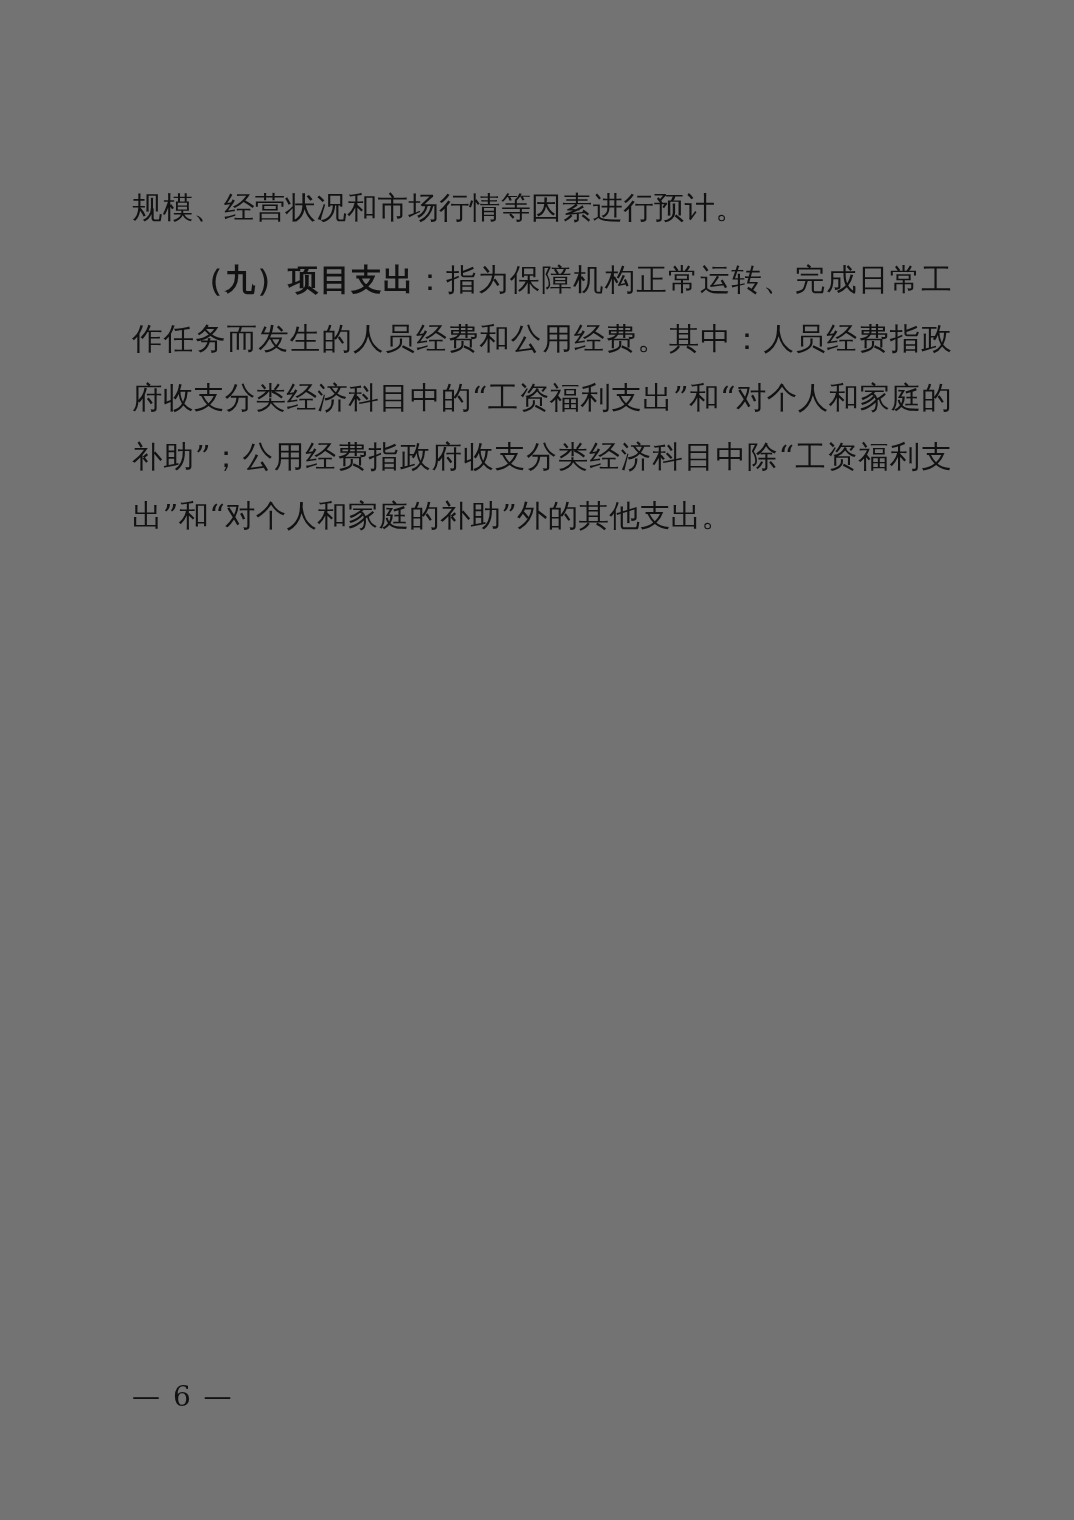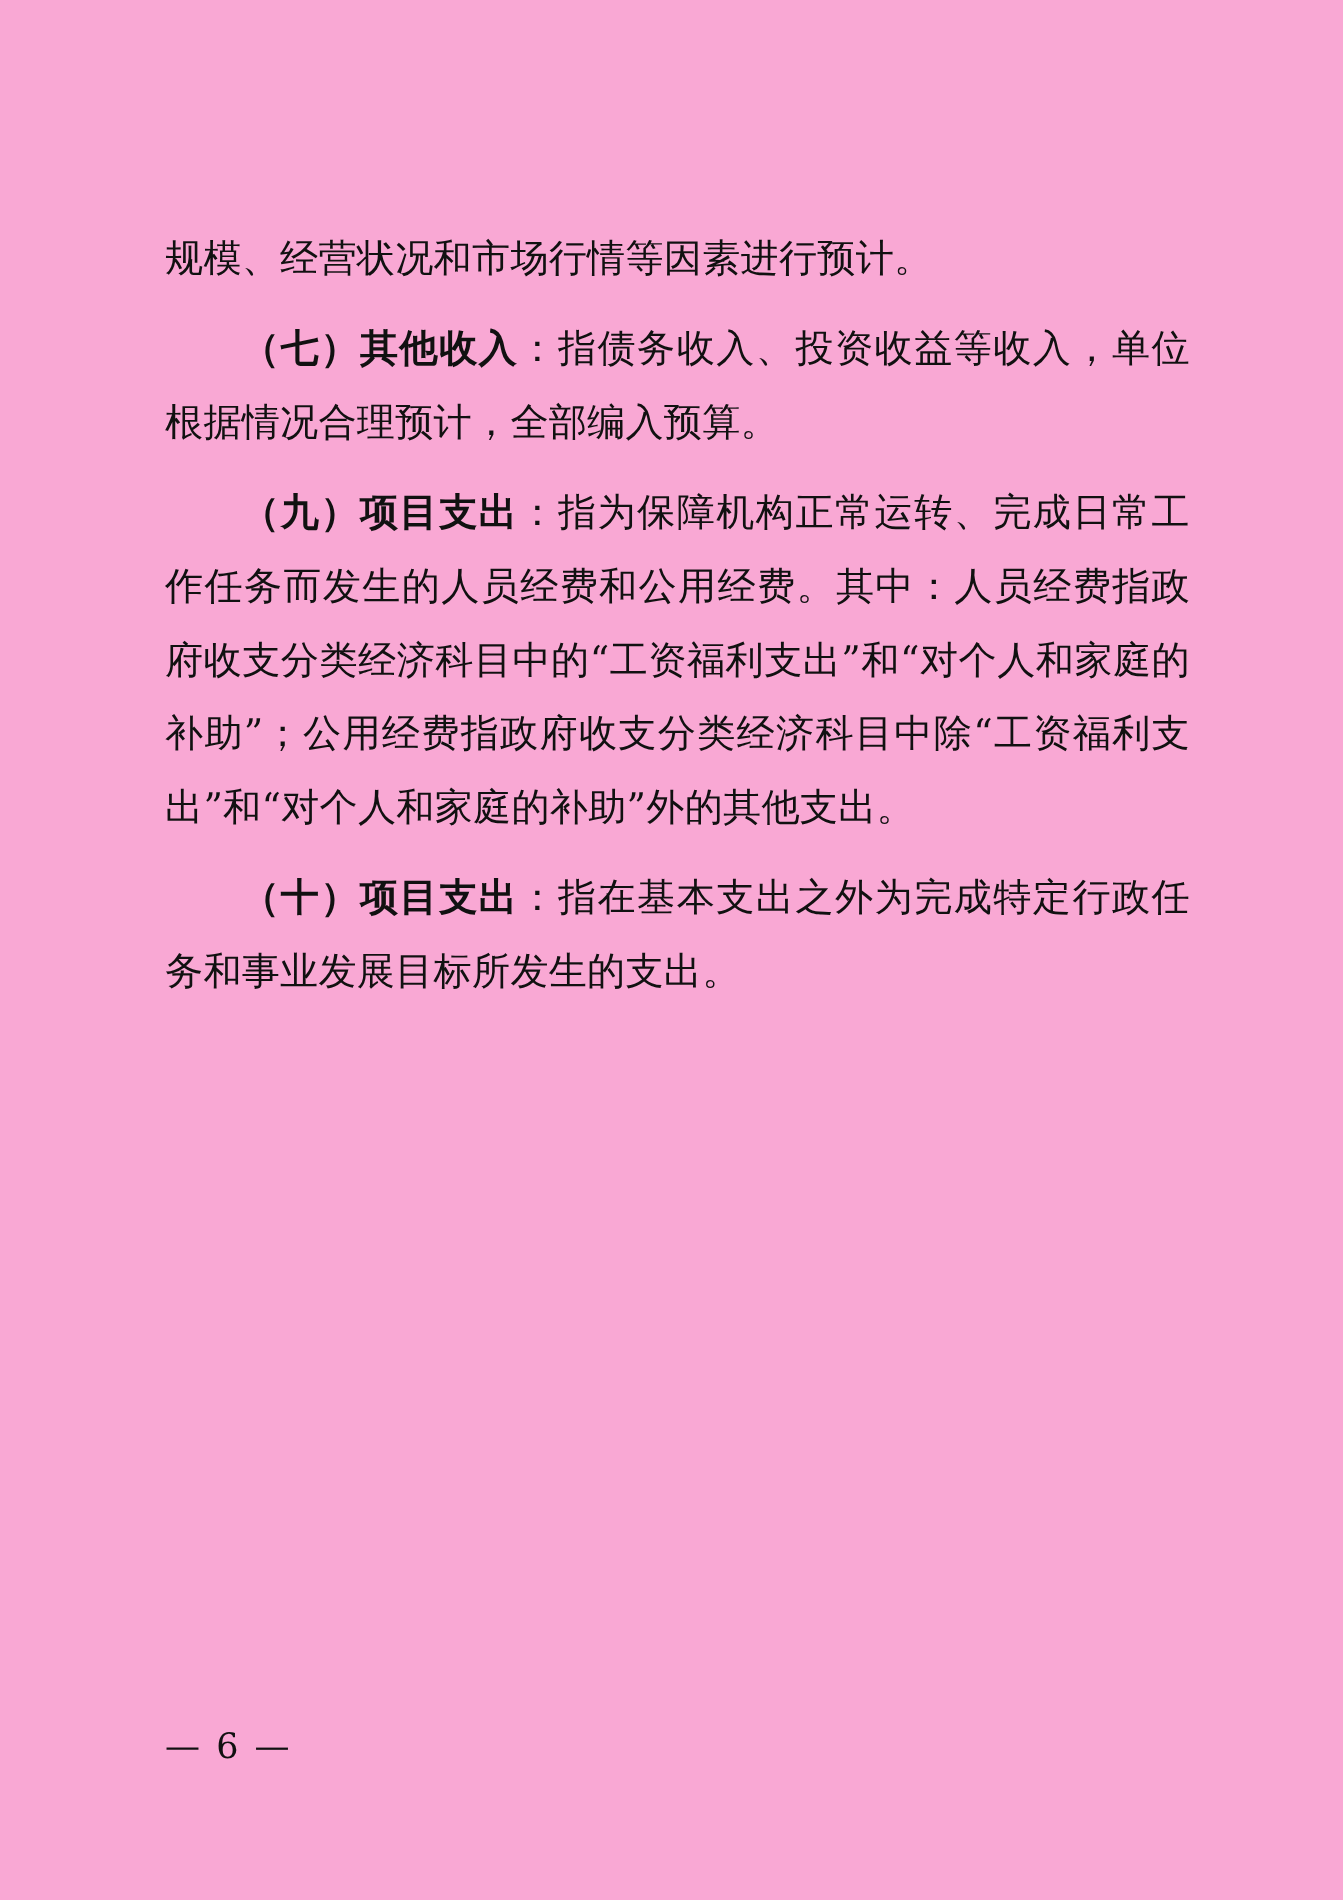--- a/index.html
+++ b/index.html
@@ -11,7 +11,7 @@
     position: relative;
     width: 1074px;
     height: 1520px;
-    background: #f9a8d4;
+    background: #737373;
     box-sizing: border-box;
     overflow: hidden;
   }

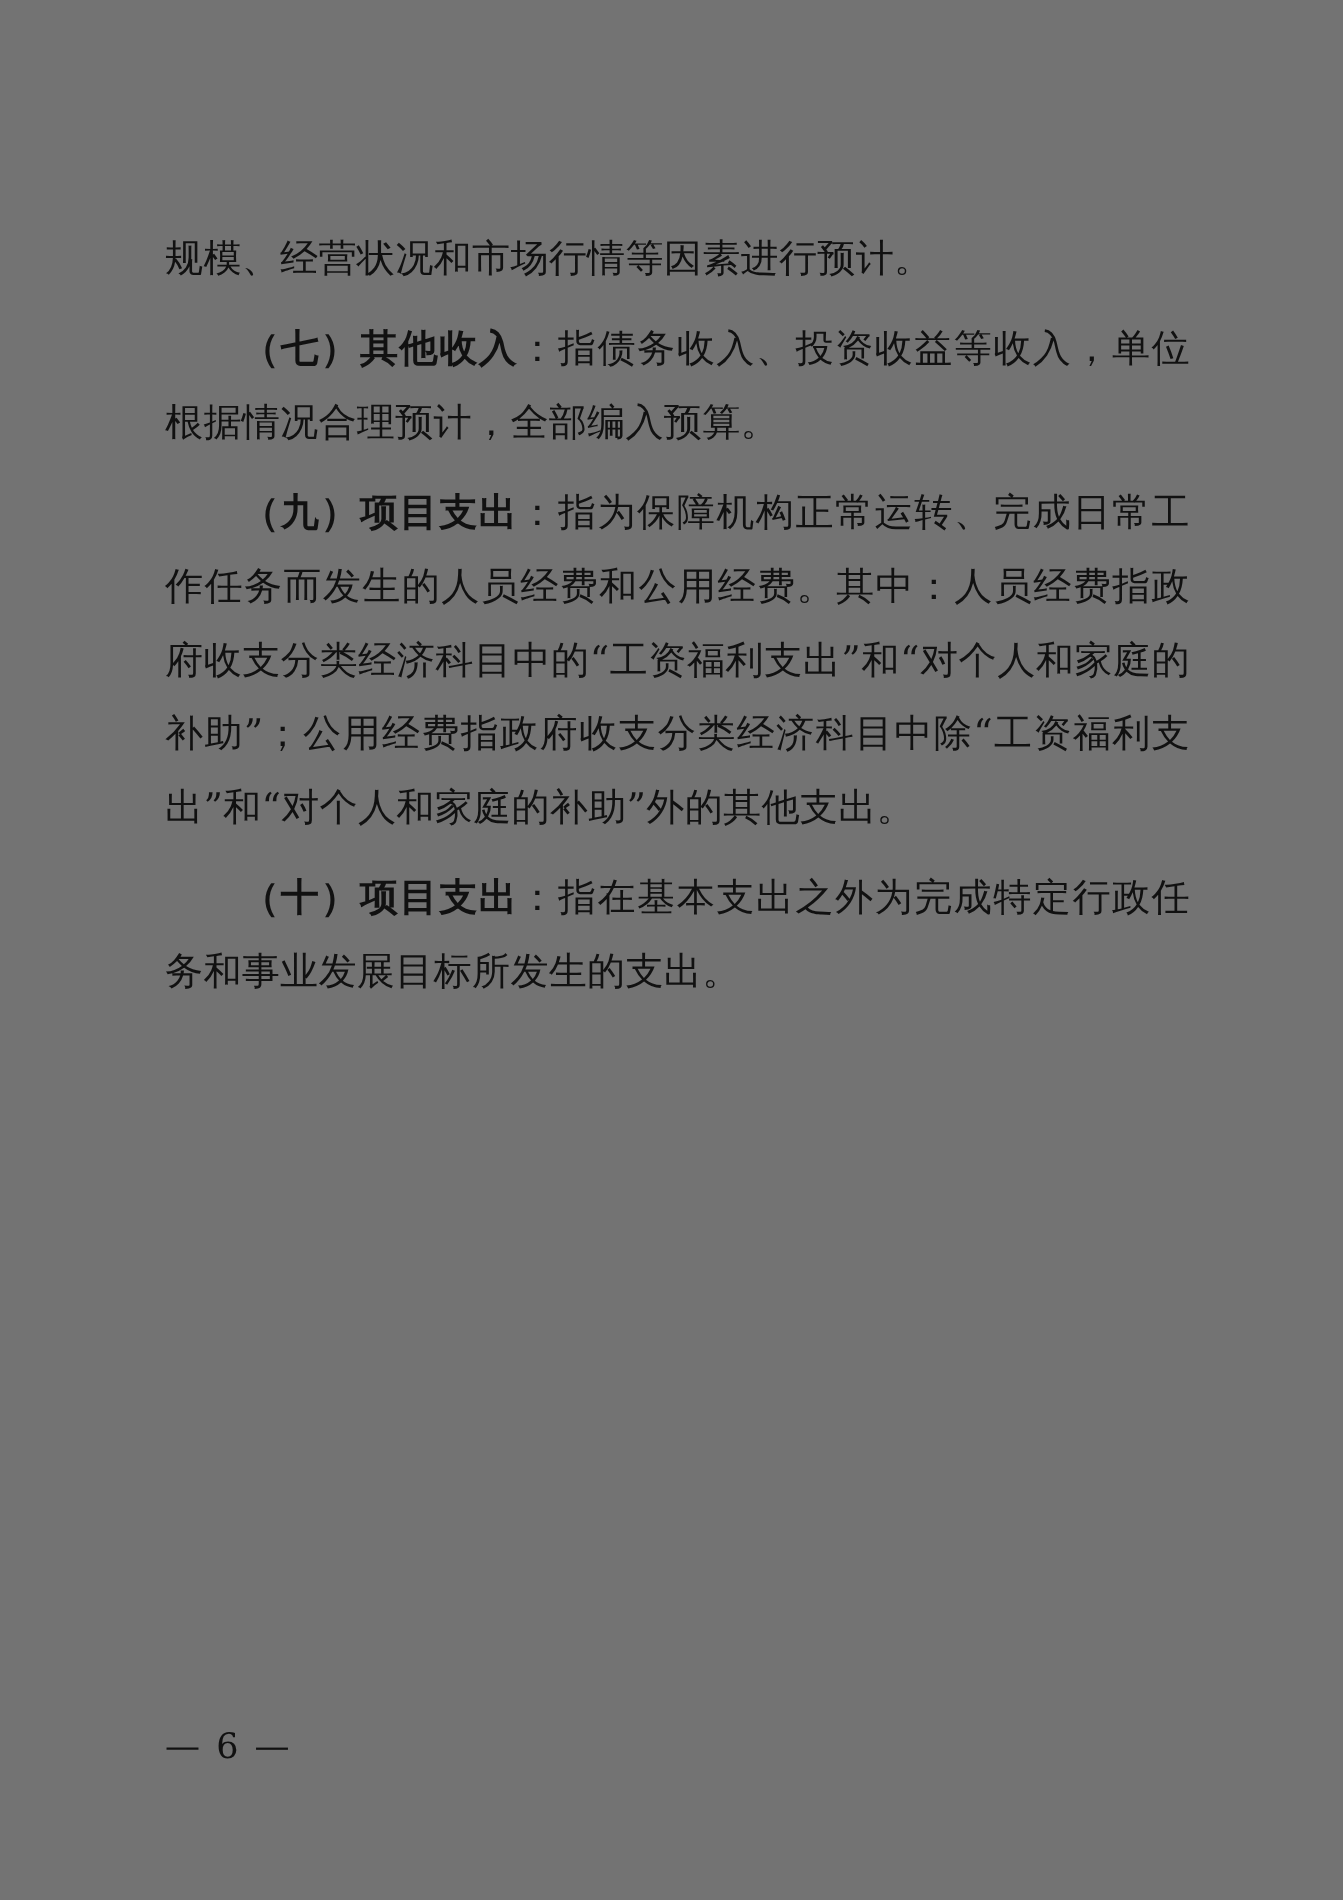--- a/index.html
+++ b/index.html
@@ -54,7 +54,6 @@
 <div class="page">
   <div class="content" id="body-container">
       <p class="para"><span>规模、经营状况和市场行情等因素进行预计。</span></p>
-      <p class="para indent"><span class="bold">（七）其他收入</span><span>：指债务收入、投资收益等收入，单位根据情况合理预计，全部编入预算。</span></p>
       <p class="para indent"><span class="bold">（九）项目支出</span><span>：指为保障机构正常运转、完成日常工作任务而发生的人员经费和公用经费。其中：人员经费指政府收支分类经济科目中的“工资福利支出”和“对个人和家庭的补助”；公用经费指政府收支分类经济科目中除“工资福利支出”和“对个人和家庭的补助”外的其他支出。</span></p>
       <p class="para indent"><span class="bold">（十）项目支出</span><span>：指在基本支出之外为完成特定行政任务和事业发展目标所发生的支出。</span></p>
     </div>

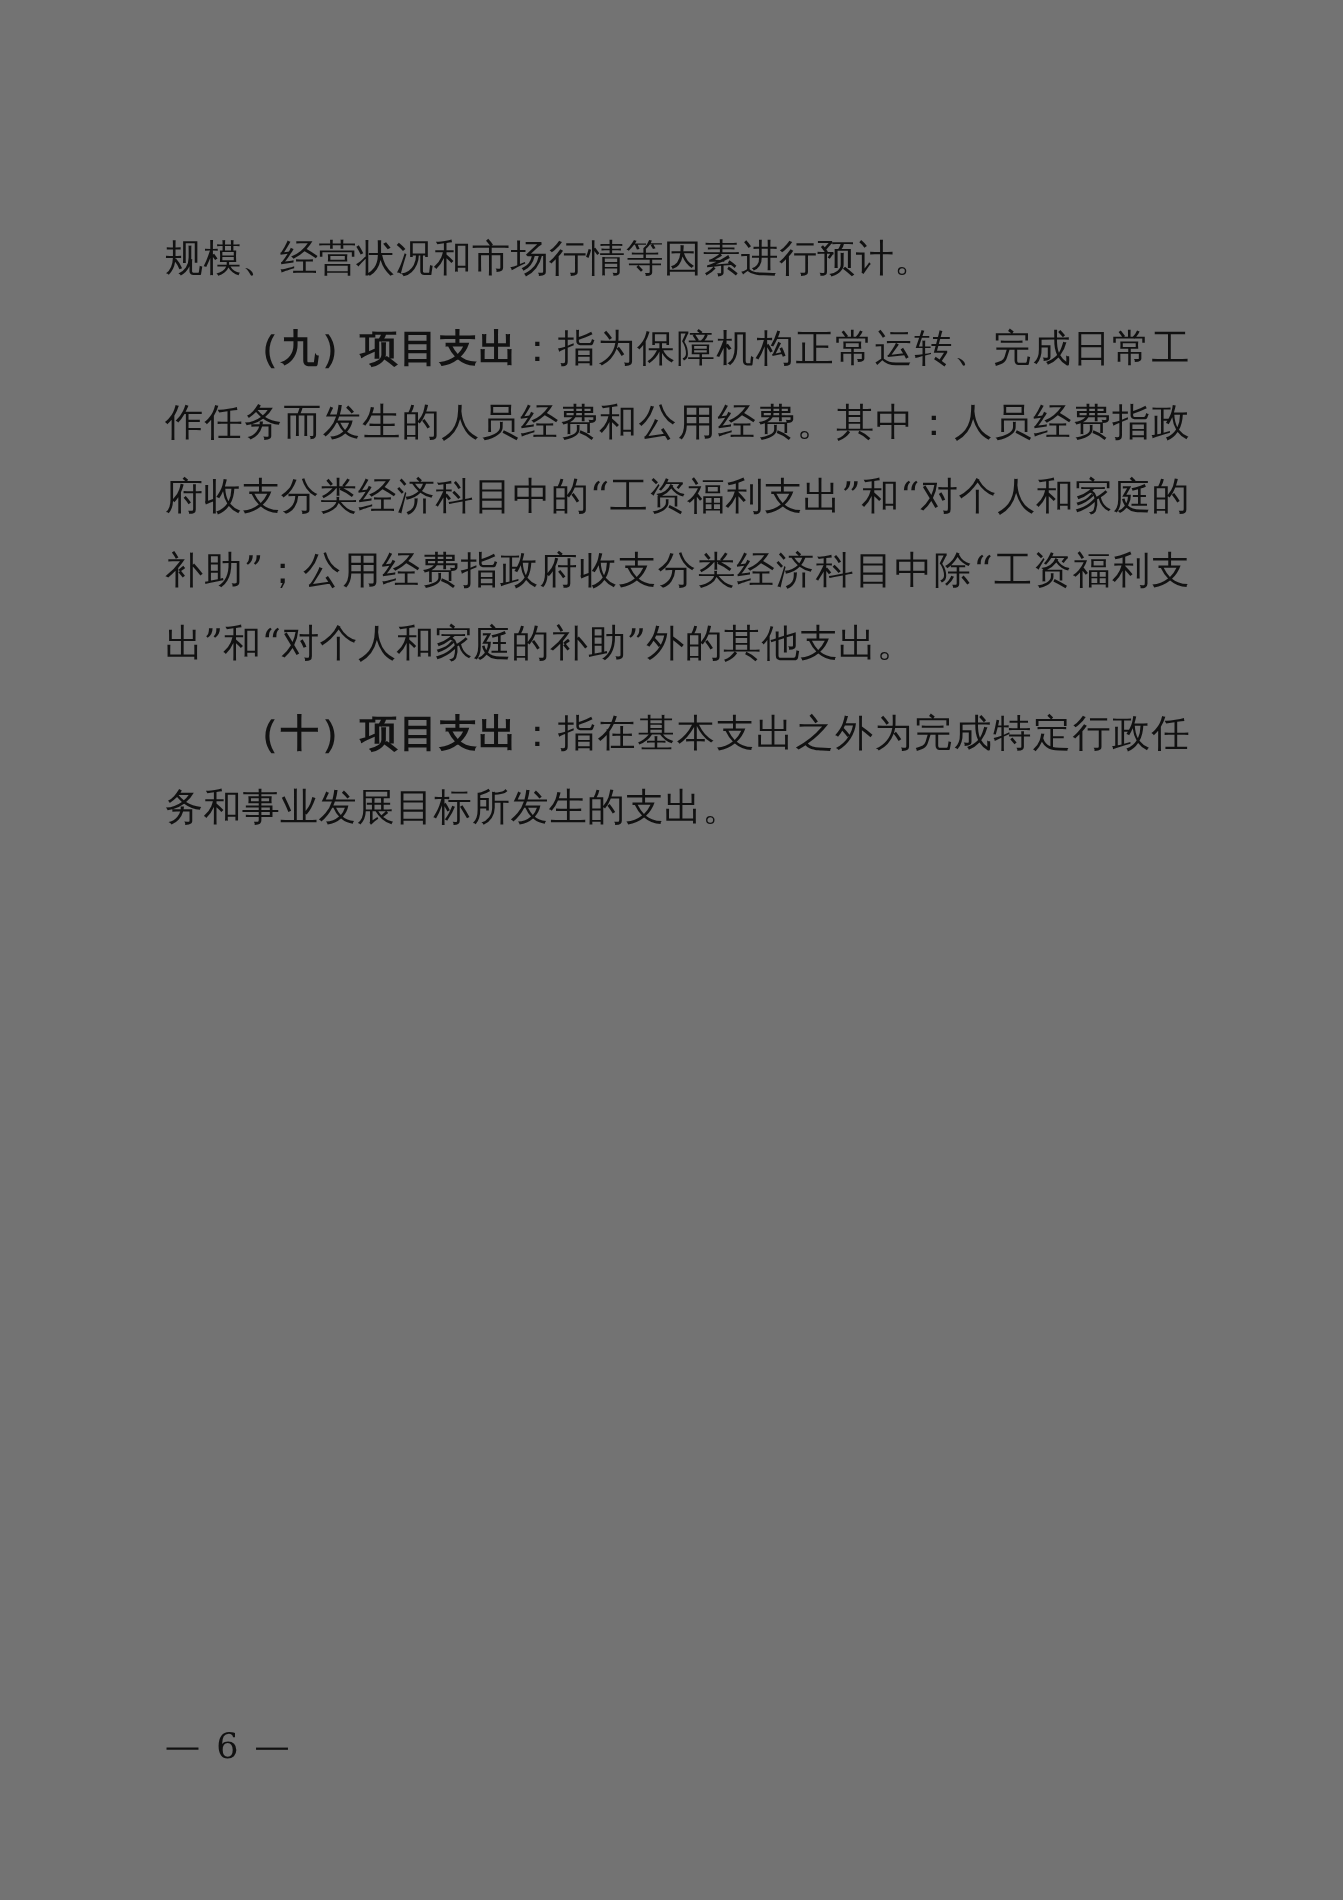--- a/index.html
+++ b/index.html
@@ -55,7 +55,6 @@
   <div class="content" id="body-container">
       <p class="para"><span>规模、经营状况和市场行情等因素进行预计。</span></p>
       <p class="para indent"><span class="bold">（九）项目支出</span><span>：指为保障机构正常运转、完成日常工作任务而发生的人员经费和公用经费。其中：人员经费指政府收支分类经济科目中的“工资福利支出”和“对个人和家庭的补助”；公用经费指政府收支分类经济科目中除“工资福利支出”和“对个人和家庭的补助”外的其他支出。</span></p>
-      <p class="para indent"><span class="bold">（十）项目支出</span><span>：指在基本支出之外为完成特定行政任务和事业发展目标所发生的支出。</span></p>
     </div>
   <div class="footer">— 6 —</div>
 </div>

